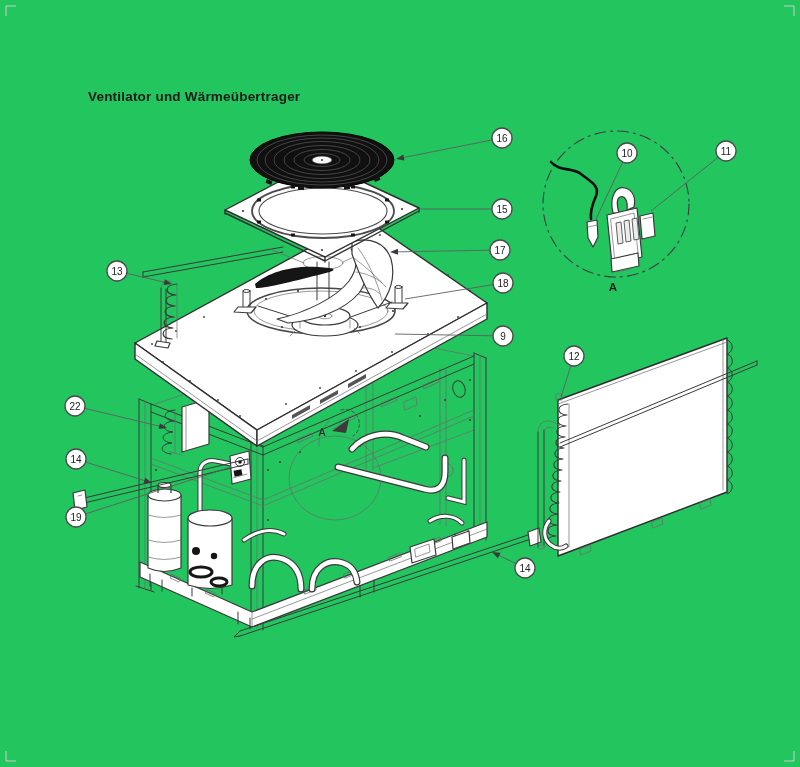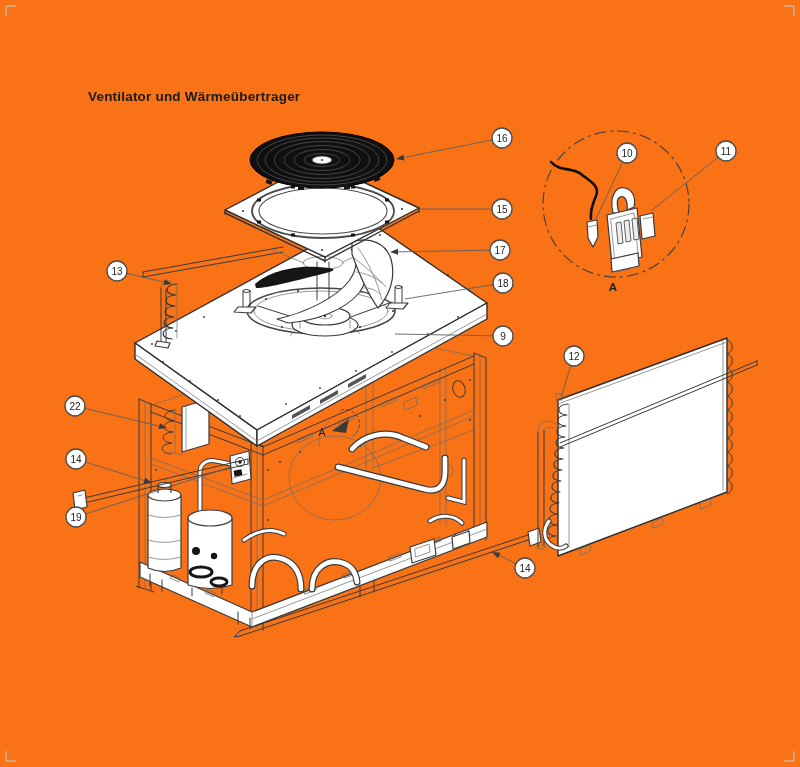--- a/index.html
+++ b/index.html
@@ -4,7 +4,7 @@
 <style>
   html,body{margin:0;padding:0;background:#ffffff;}
   body{width:800px;height:767px;overflow:hidden;font-family:"Liberation Sans",sans-serif;}
-  .stage{position:relative;width:800px;height:767px;background:#f97316;}
+  .stage{position:relative;width:800px;height:767px;background:#22c55e;}
   .figure-title{position:absolute;left:88px;top:89px;font-size:13.5px;font-weight:bold;
     color:#1b1b1b;letter-spacing:.2px;}
   svg.art{position:absolute;left:0;top:0;}

